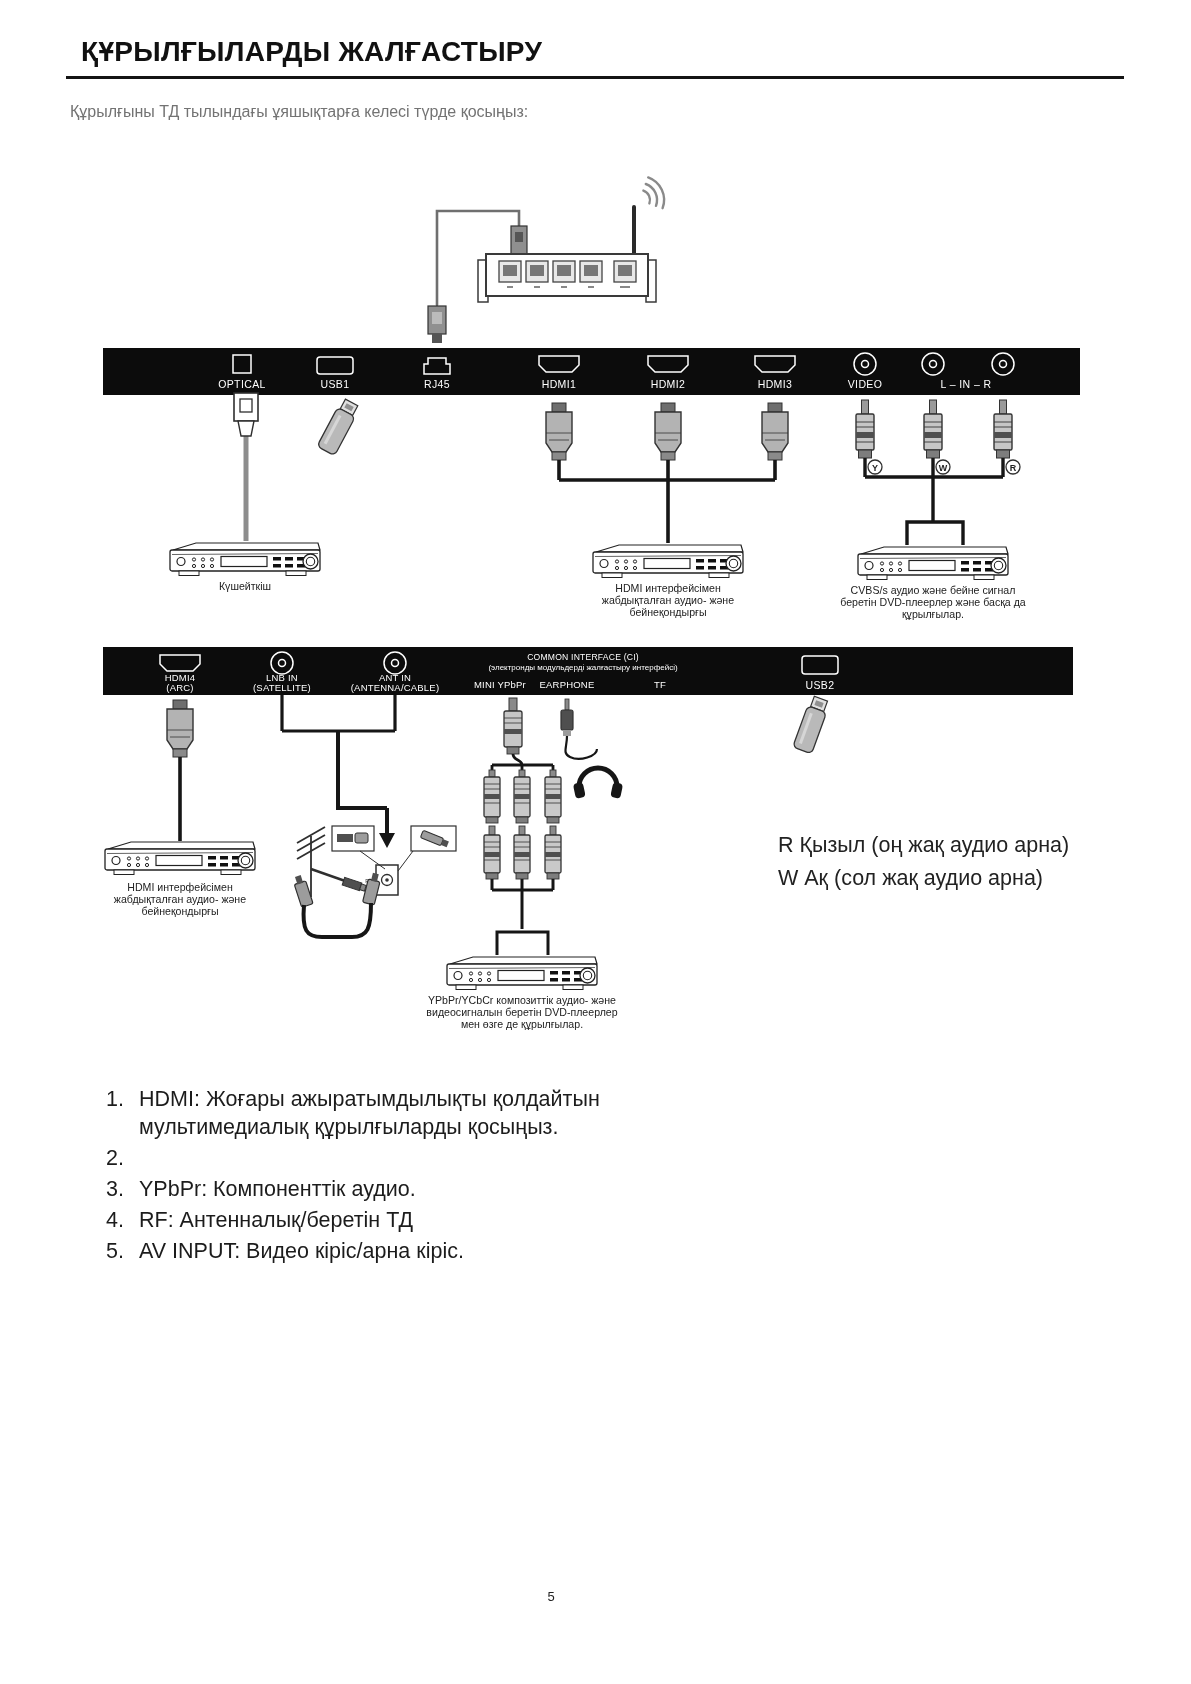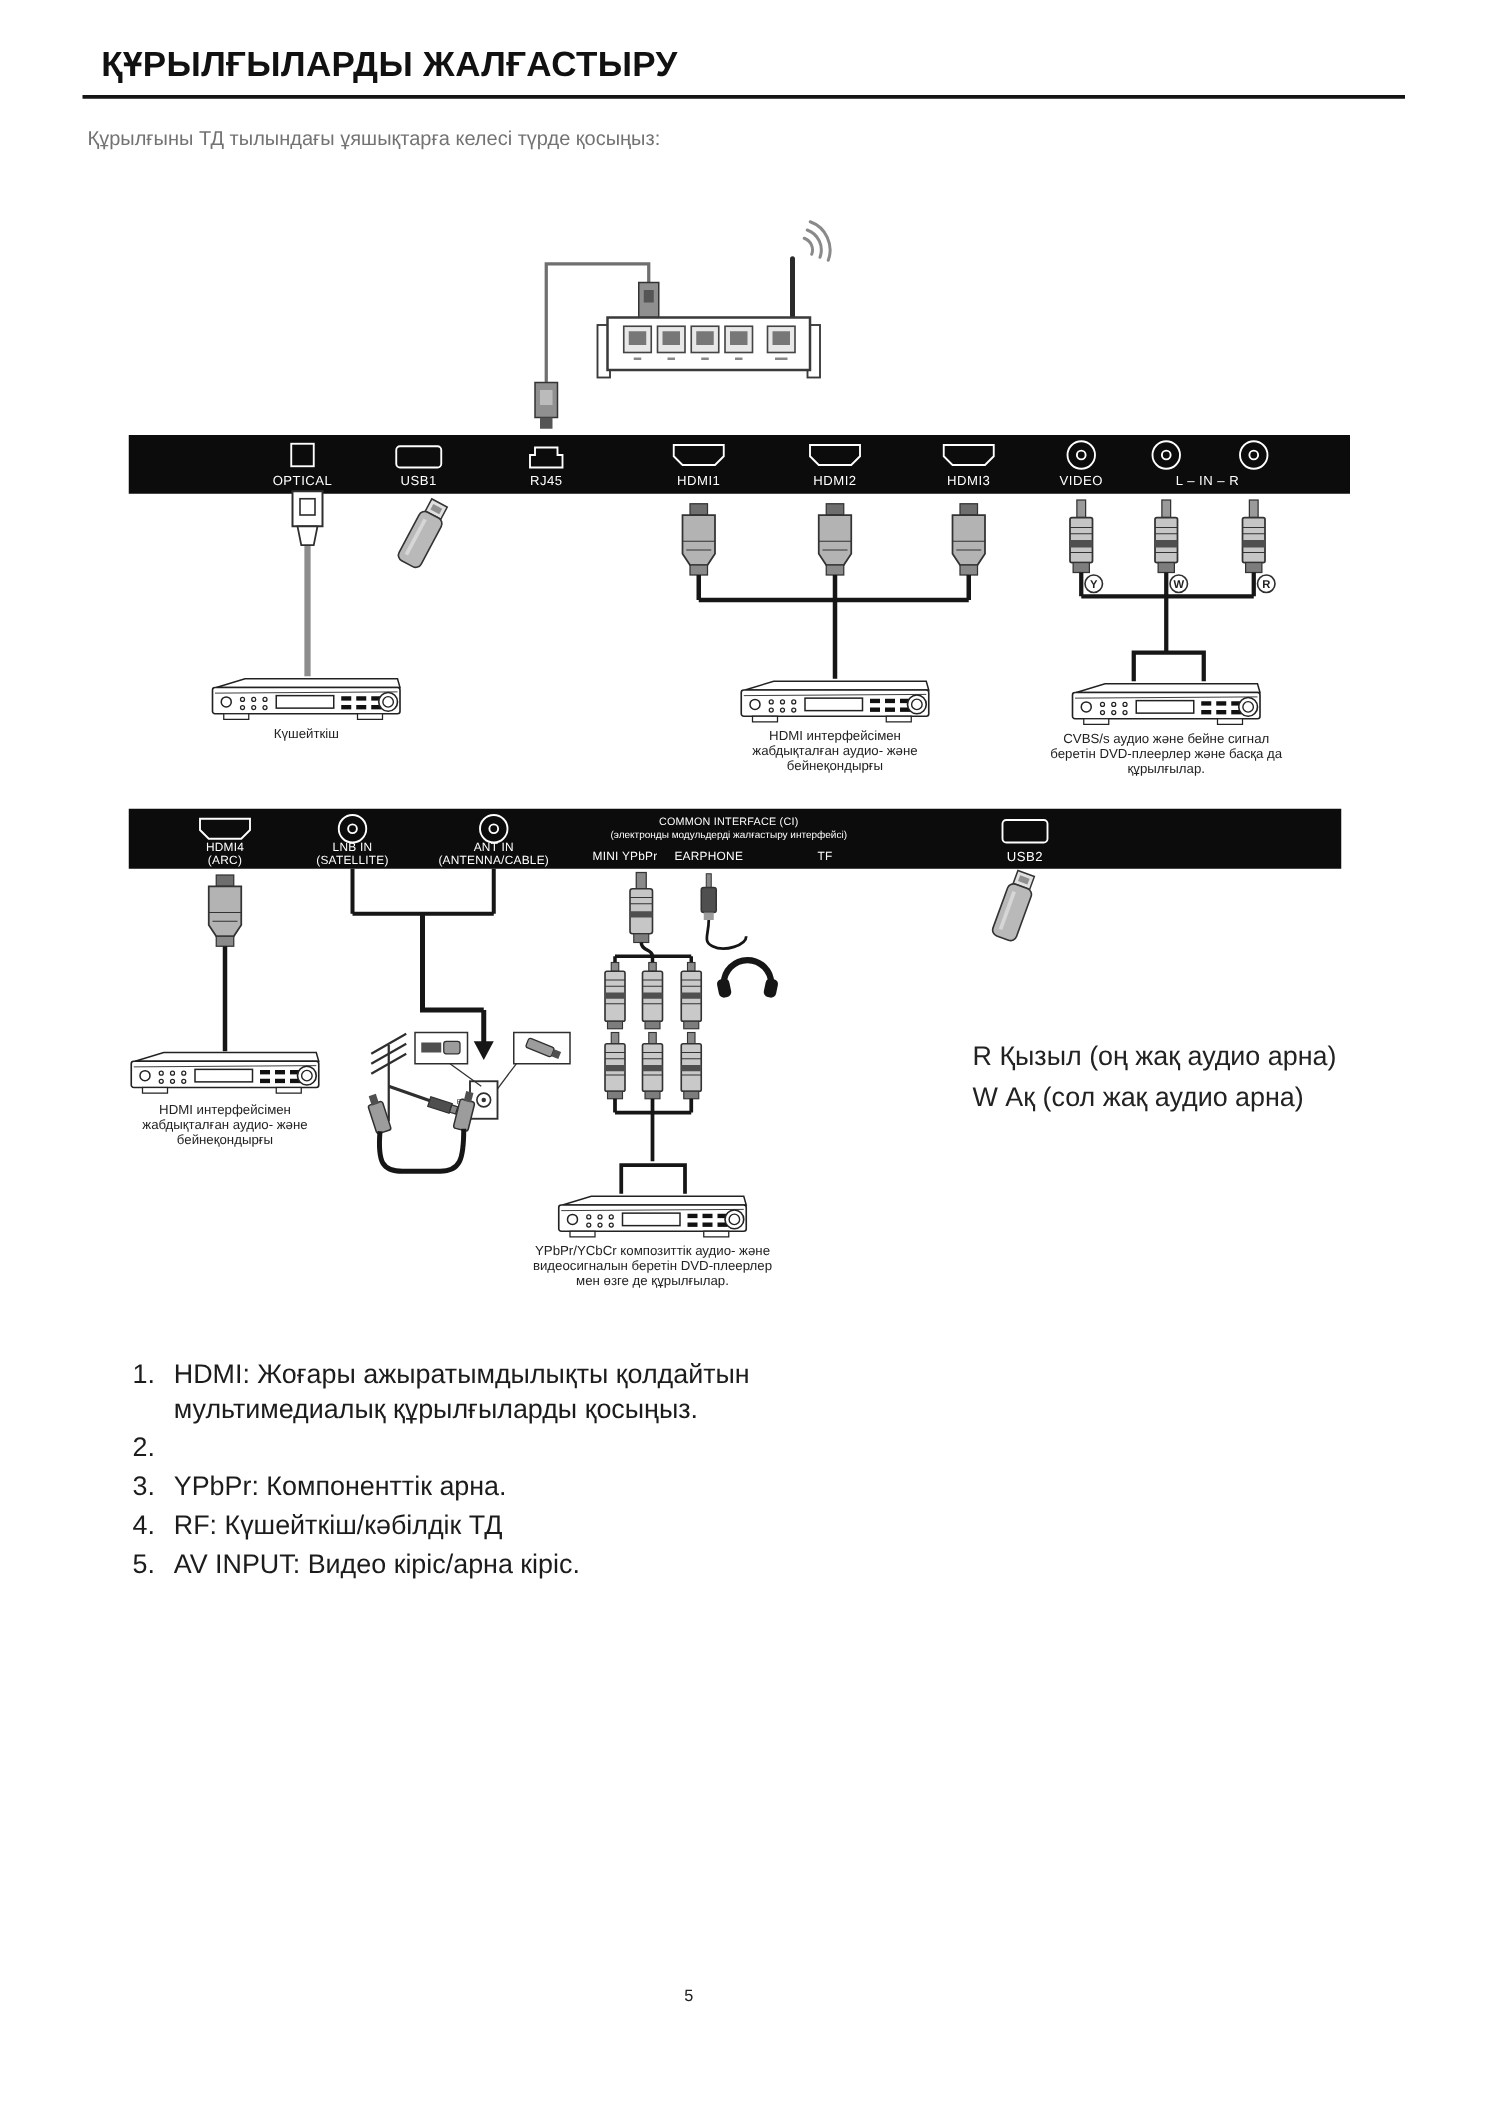--- a/index.html
+++ b/index.html
@@ -328,7 +328,7 @@
   </div>
   <div class="note">
     <span class="num">3.</span>
-    <span class="txt">YPbPr: Компоненттік арна.</span>
+    <span class="txt">YPbPr: Компоненттік аудио.</span>
   </div>
   <div class="note">
     <span class="num">4.</span>

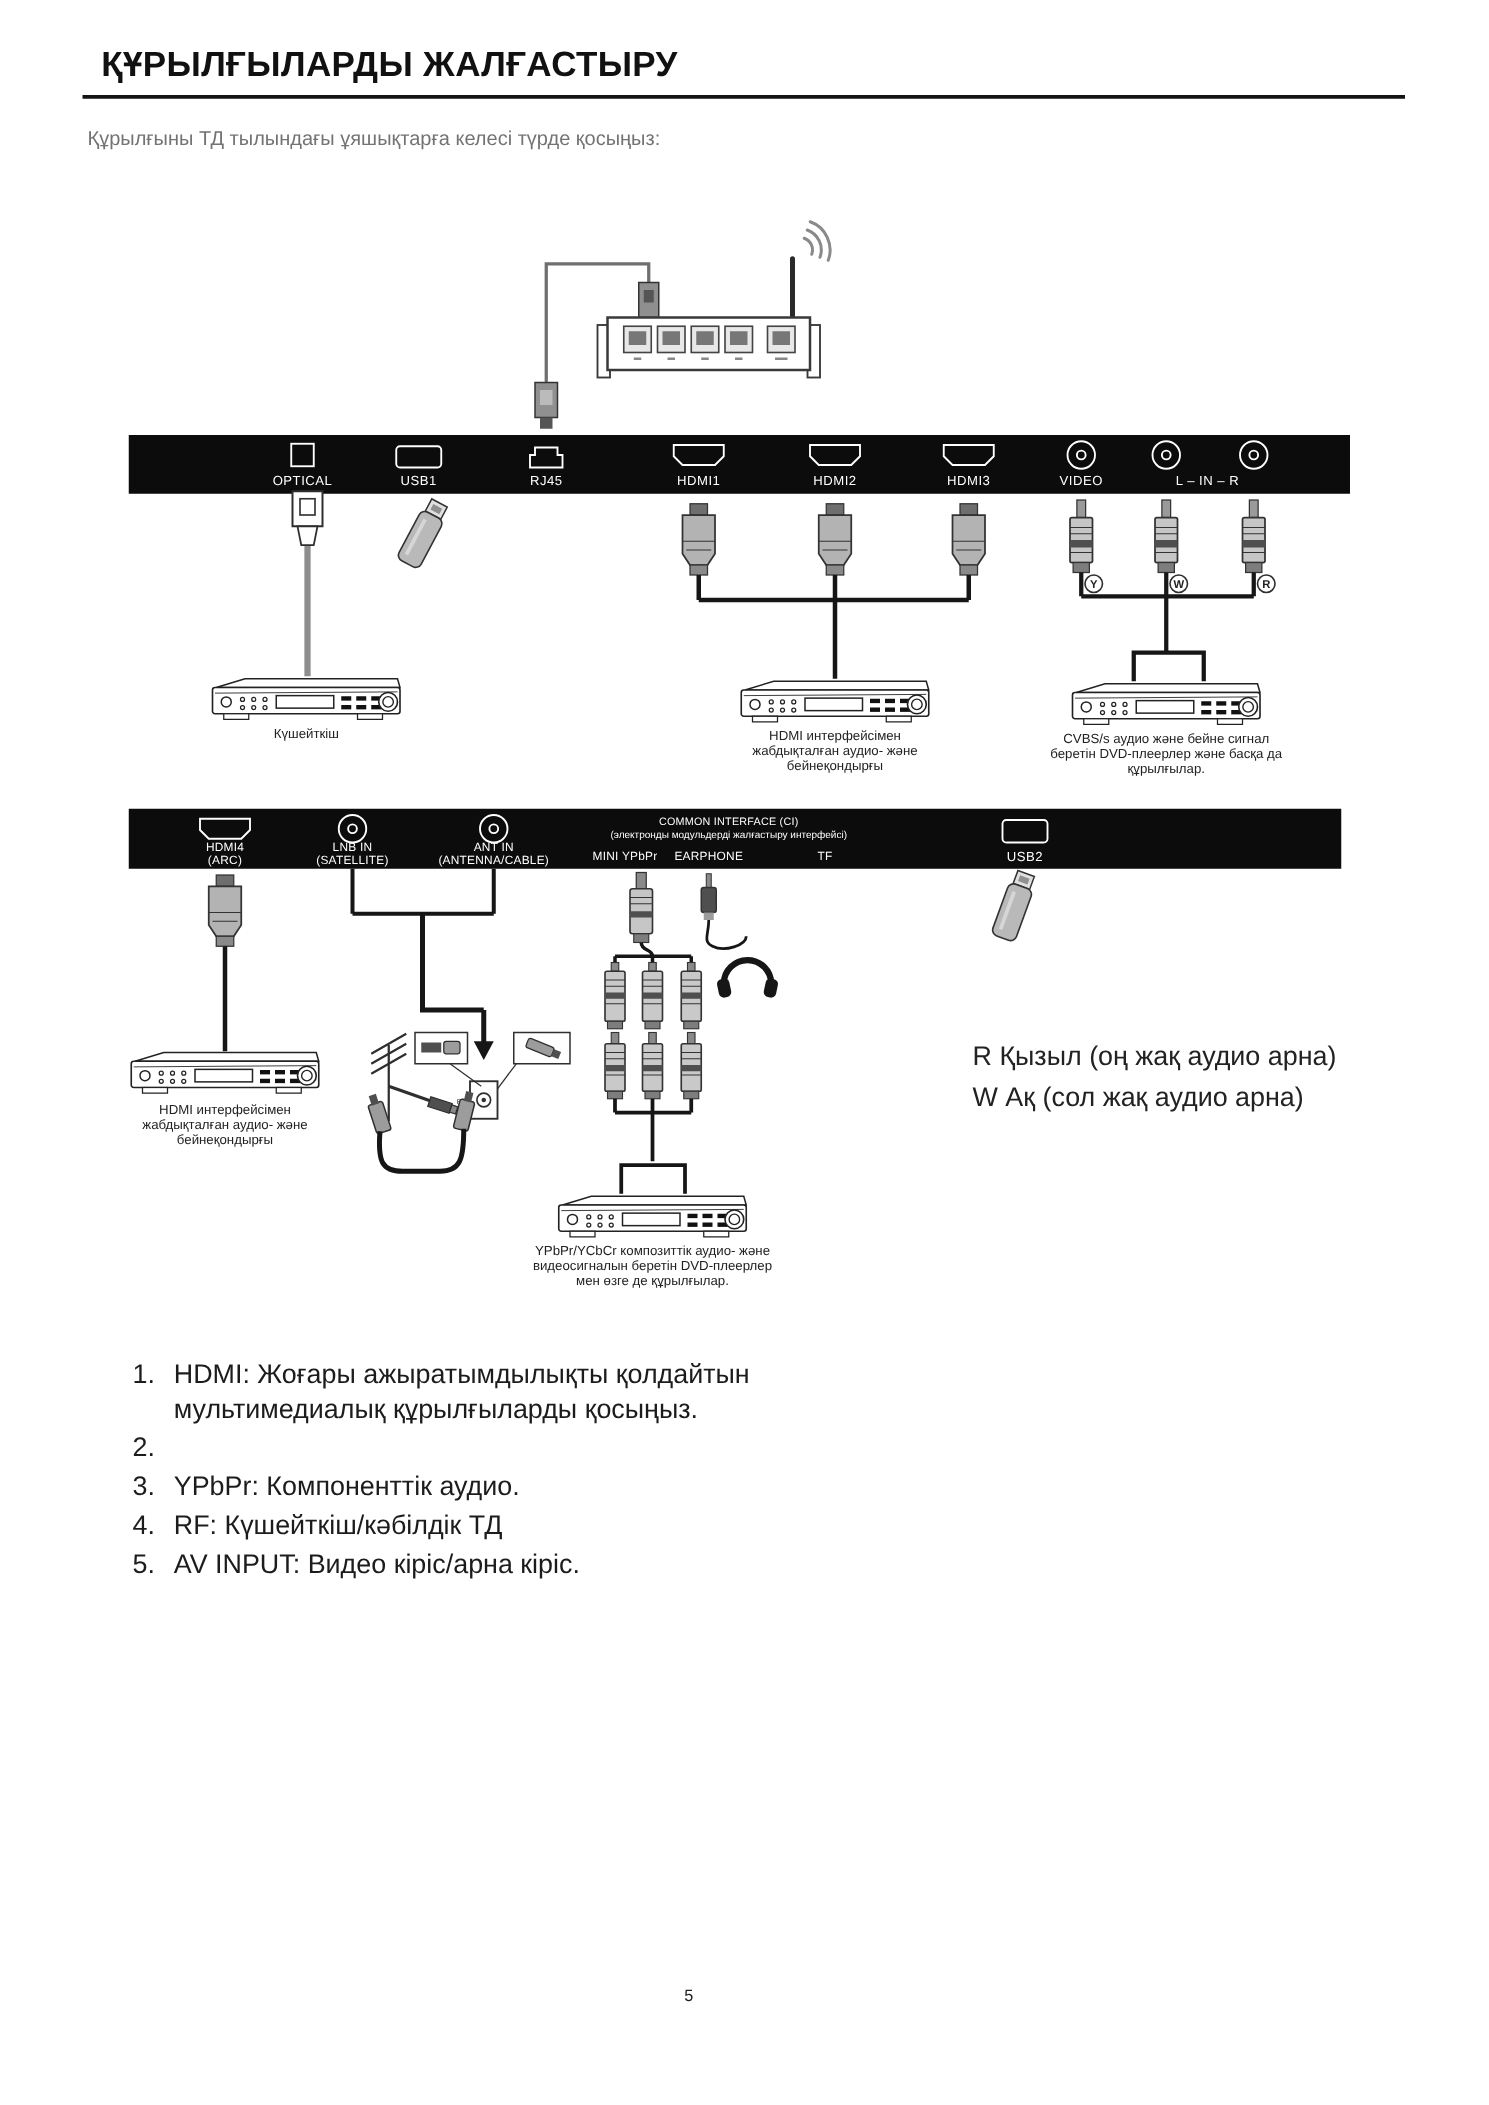--- a/index.html
+++ b/index.html
@@ -332,7 +332,7 @@
   </div>
   <div class="note">
     <span class="num">4.</span>
-    <span class="txt">RF: Күшейткіш/кәбілдік ТД</span>
+    <span class="txt">RF: Антенналық/беретін ТД</span>
   </div>
   <div class="note">
     <span class="num">5.</span>

